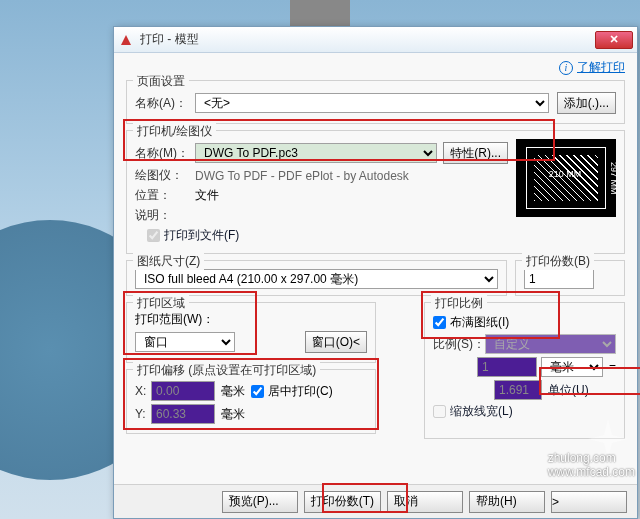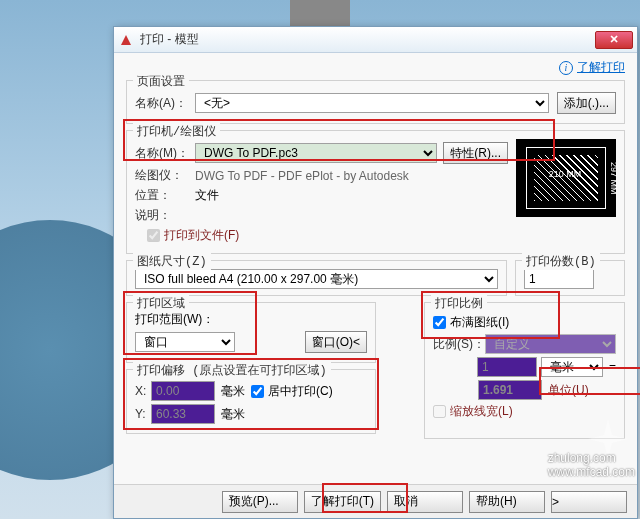--- a/index.html
+++ b/index.html
@@ -16,7 +16,7 @@
 .learn-row a { color: #0066cc; text-decoration: underline; cursor: pointer; }
 .learn-row .i { display:inline-block; width:14px; height:14px; border-radius:50%; border:1px solid #0066cc; color:#0066cc; font-size:10px; text-align:center; line-height:12px; margin-right:4px; font-style: italic; font-family: serif; }
 .grp { border: 1px solid #d0d0d0; padding: 8px 8px 6px 8px; margin-bottom: 6px; position: relative; background: #f8f8f8; }
-.grp-title { position: absolute; top: -8px; left: 6px; background: #f8f8f8; padding: 0 4px; color: #333; font-family: Liberation Mono, monospace; }
+.grp-title { position: absolute; top: -8px; left: 6px; background: #f8f8f8; padding: 0 4px; color: #333; }
 .row { display: flex; align-items: center; margin: 3px 0; }
 .row label { width: 60px; color: #333; }
 .row label.narrow { width: 48px; }

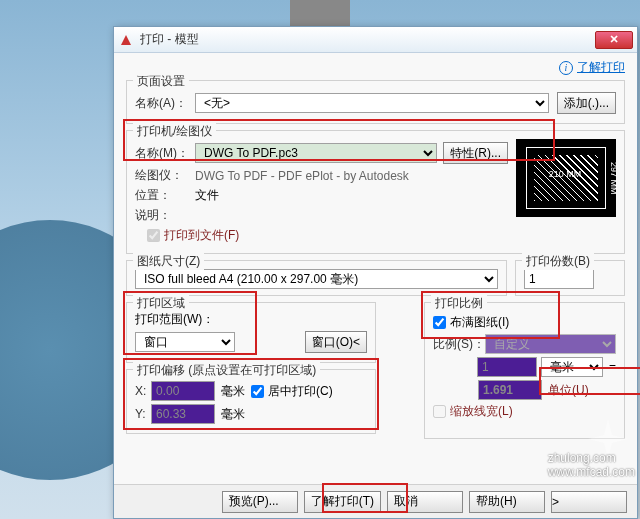--- a/index.html
+++ b/index.html
@@ -30,7 +30,7 @@
 .paper-preview .hatch { position: absolute; left: 18px; top: 16px; width: 64px; height: 46px; background: repeating-linear-gradient(45deg, #fff 0, #fff 1px, transparent 1px, transparent 5px); }
 .paper-preview .dim-top { position: absolute; top: -2px; left: 14px; width: 70px; text-align:center; color: #fff; font-size: 9px; margin-top: 32px; }
 .paper-preview .dim-right { position: absolute; right: -3px; top: 12px; height: 54px; color:#fff; font-size:9px; writing-mode: vertical-rl; text-align:center; }
-.disabled-text { color: #7f1d1d; }
+.disabled-text { color: #0f172a; }
 .readonly { background: #4c1d95; color: #888; }
 .chk { margin-right: 4px; }
 .bottom-btns { display:flex; justify-content:flex-end; gap:6px; padding: 4px 10px 4px 10px; border-top: 1px solid #d0d0d0; background:#f0f0f0; position:absolute; bottom:0; left:0; right:0; height:34px; align-items:center; }

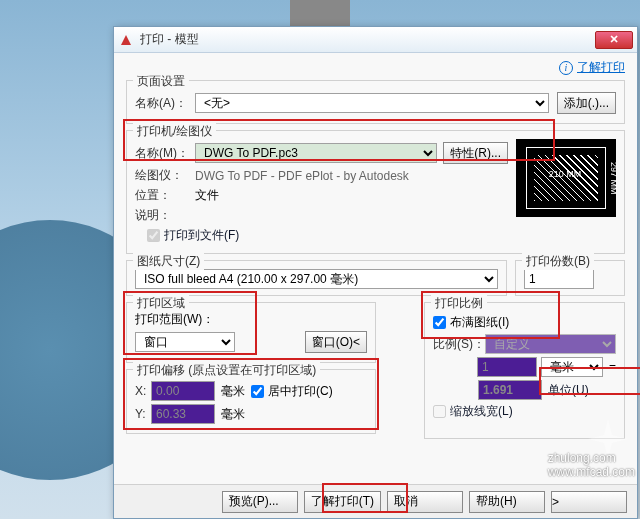--- a/index.html
+++ b/index.html
@@ -175,7 +175,7 @@
               <span>=</span>
           </div>
           <div class="row" style="justify-content:flex-end">
-            <input class="input readonly" readonly="" style="width: 64px; font-weight: bold;" value="1.691">
+            <input class="input readonly" readonly="" style="width: 48px;" value="1.691">
             <span style="margin-left:6px; width:68px" class="disabled-text">单位(U)</span>
           </div>
           <div class="row">

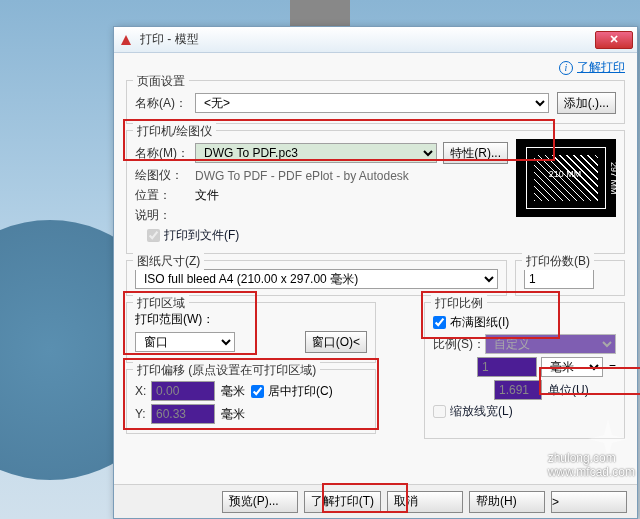--- a/index.html
+++ b/index.html
@@ -194,7 +194,7 @@
         <span>预览(P)...</span>
       </button>
     <button class="btn">
-        <span>了解打印(T)</span>
+        <span>打印份数(T)</span>
       </button>
     <button class="btn">
         <span>取消</span>

